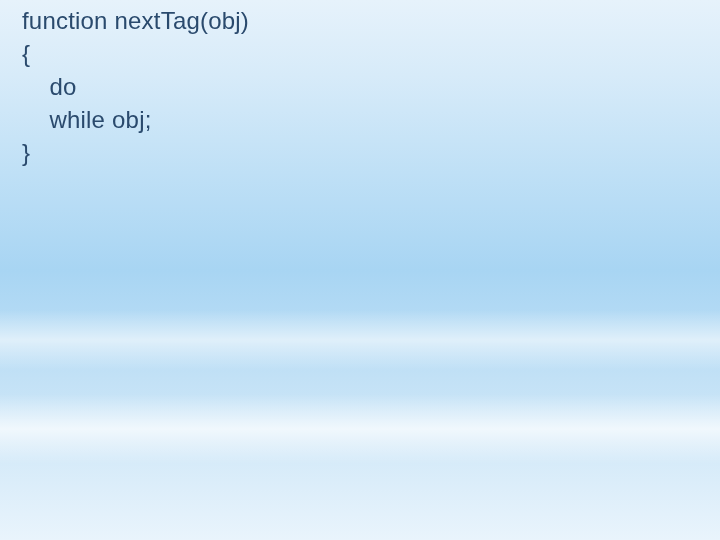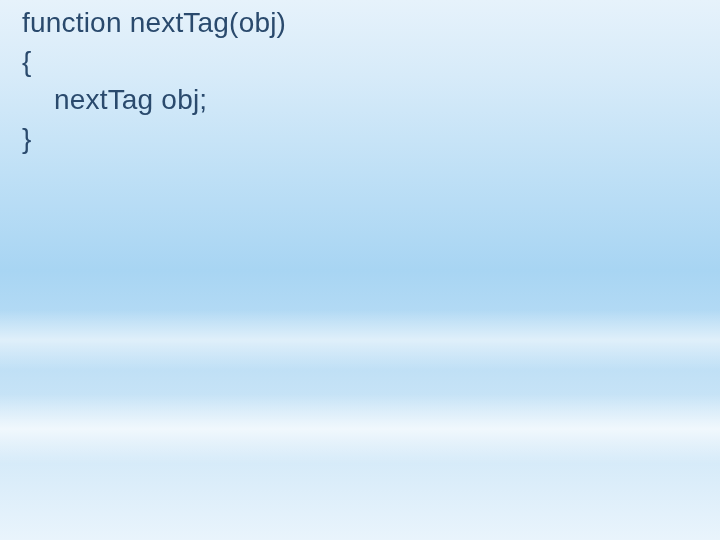--- a/index.html
+++ b/index.html
@@ -6,7 +6,7 @@
 .slide{position:relative;width:720px;height:540px;background:linear-gradient(180deg,#e6f2fb 0%,#d7ebf9 14%,#bfe0f6 32%,#a8d5f3 50%,#c2e1f6 70%,#e9f4fc 100%)}
 .sheen1{position:absolute;left:0;top:310px;width:720px;height:60px;background:linear-gradient(180deg,rgba(255,255,255,0) 0%,rgba(255,255,255,0.55) 50%,rgba(255,255,255,0) 100%)}
 .sheen2{position:absolute;left:0;top:394px;width:720px;height:70px;background:linear-gradient(180deg,rgba(255,255,255,0) 0%,rgba(255,255,255,0.7) 50%,rgba(255,255,255,0) 100%)}
-.code{position:absolute;left:22px;top:4px;right:30px;color:#2a4a6d;font-size:28px;line-height:1.38;letter-spacing:0.2px;font-family:"Segoe UI",Tahoma,Verdana,sans-serif}
+.code{position:absolute;left:22px;top:4px;right:30px;color:#2a4a6d;font-size:24px;line-height:1.38;letter-spacing:0.2px;font-family:"Segoe UI",Tahoma,Verdana,sans-serif}
 .code .line{white-space:pre}
 </style>
 </head>

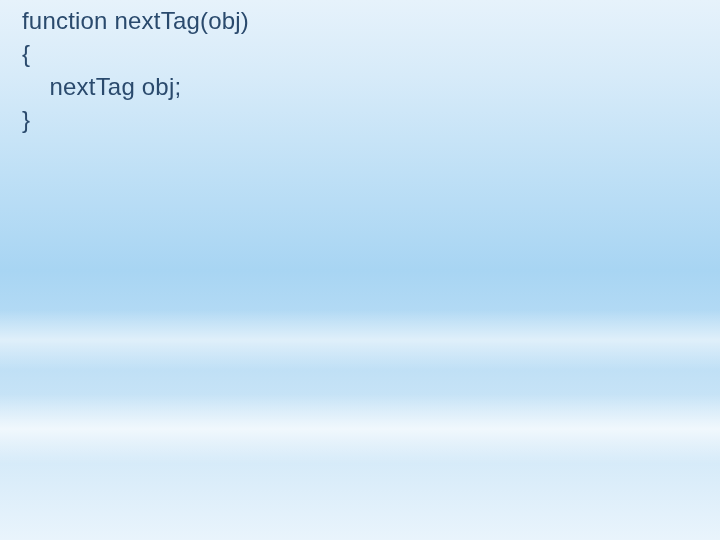--- a/index.html
+++ b/index.html
@@ -18,6 +18,7 @@
   <div class="code">
     <div class="line">function nextTag(obj)</div>
     <div class="line">{</div>
+    <div class="line">    do</div>
     <div class="line">    nextTag obj;</div>
     <div class="line">}</div>
   </div>

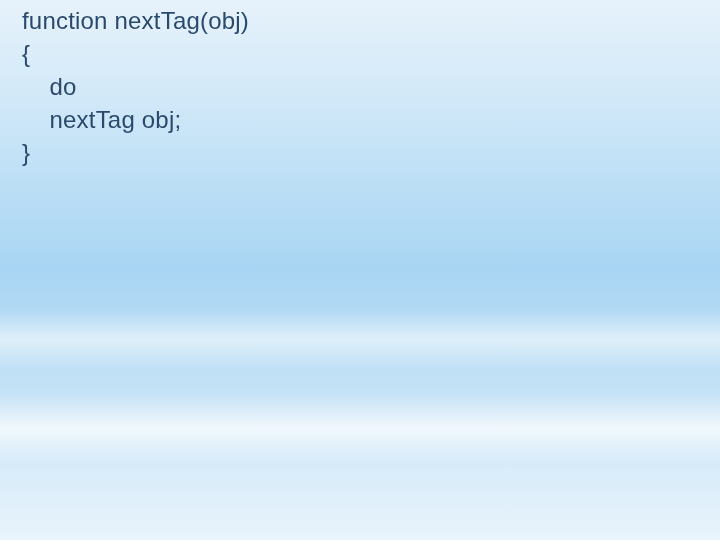--- a/index.html
+++ b/index.html
@@ -19,7 +19,7 @@
     <div class="line">function nextTag(obj)</div>
     <div class="line">{</div>
     <div class="line">    do</div>
-    <div class="line">    nextTag obj;</div>
+    <div class="line">    while obj;</div>
     <div class="line">}</div>
   </div>
 </div>

